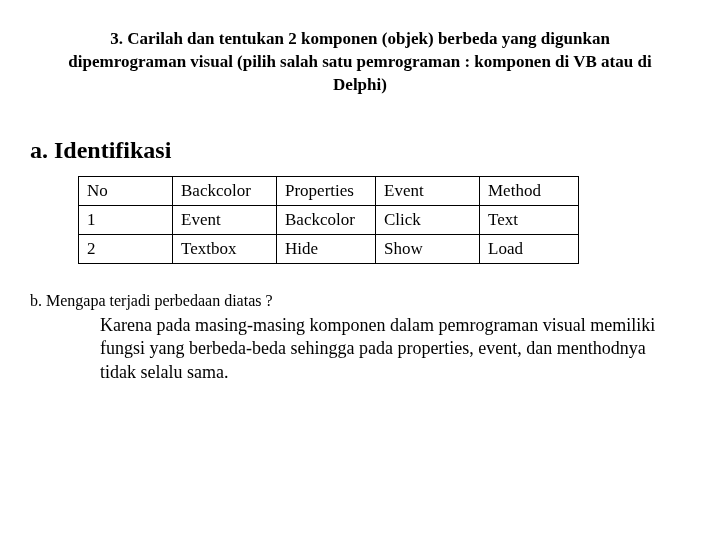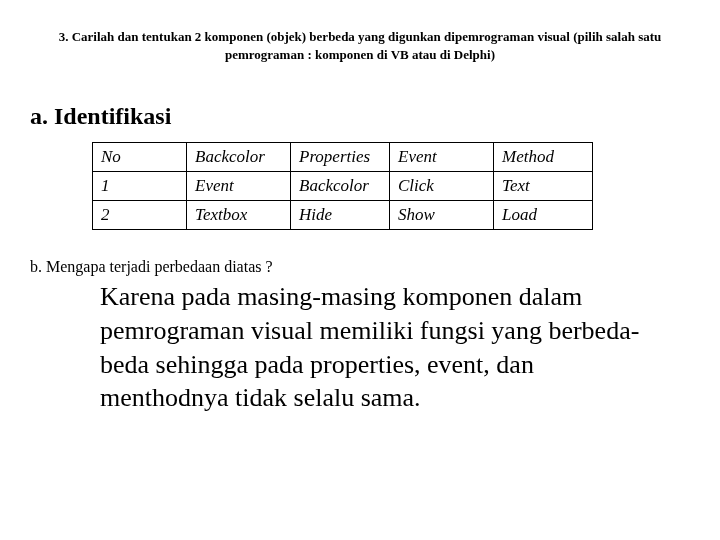--- a/index.html
+++ b/index.html
@@ -14,7 +14,7 @@
     }
     .heading {
       font-weight: bold;
-      font-size: 13px;
+      font-size: 17px;
       text-align: center;
       margin: 0 auto 40px auto;
       max-width: 620px;

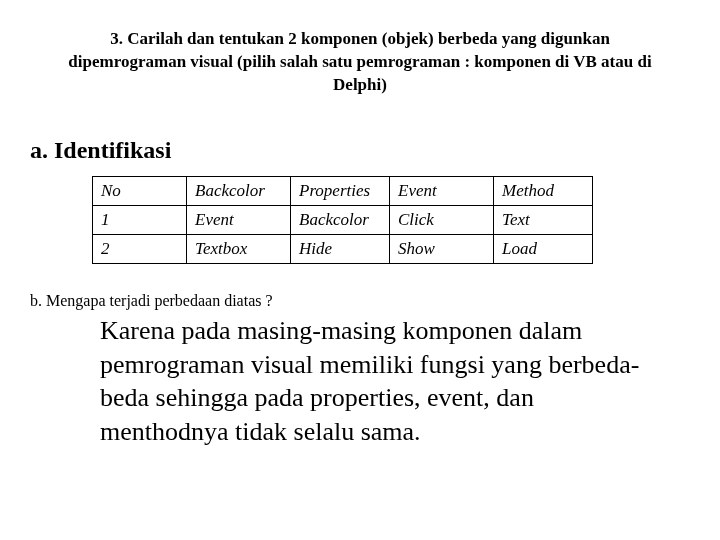--- a/index.html
+++ b/index.html
@@ -27,9 +27,8 @@
     }
     table {
       border-collapse: collapse;
-      margin-left: 62px;
+      margin-left: 48px;
       margin-bottom: 28px;
-      font-style: italic;
     }
     td {
       border: 1.5px solid #000;

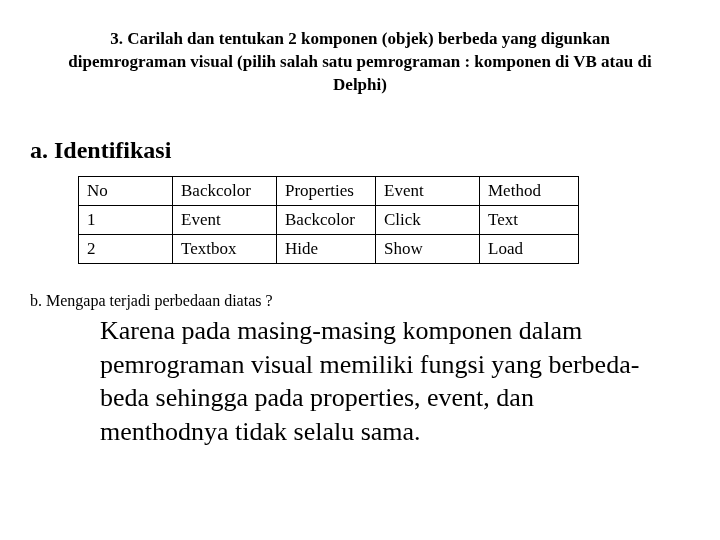--- a/index.html
+++ b/index.html
@@ -46,7 +46,7 @@
       margin: 0 0 4px 0;
     }
     .answer {
-      font-size: 26px;
+      font-size: 18px;
       margin-left: 70px;
       line-height: 1.3;
       max-width: 560px;

